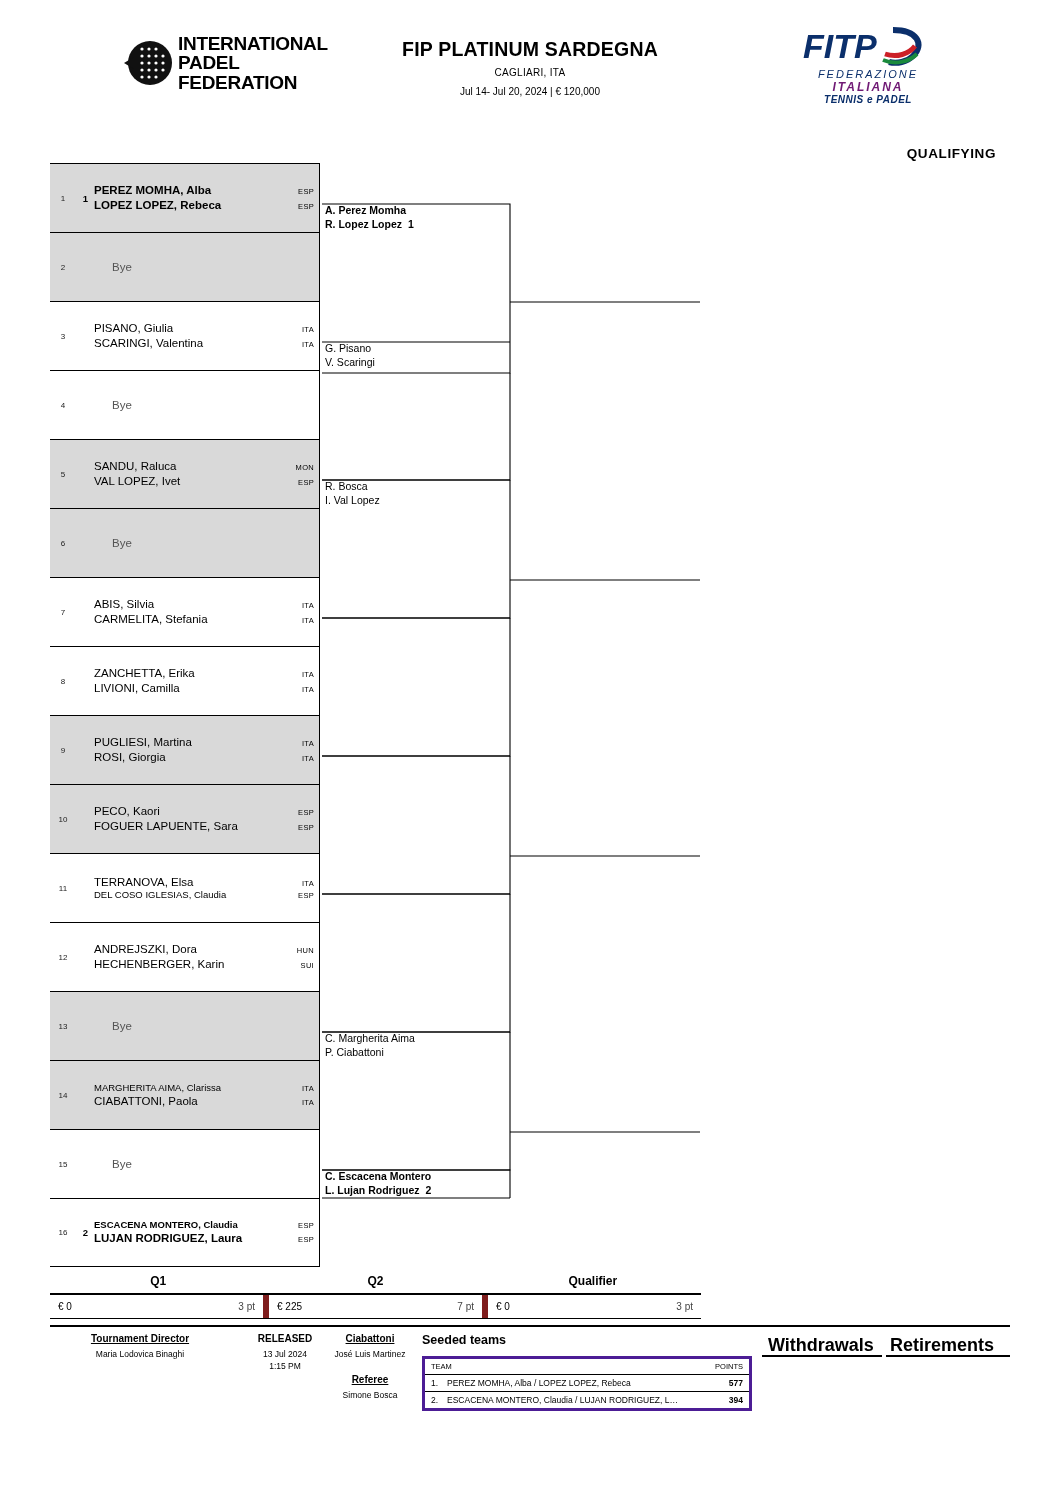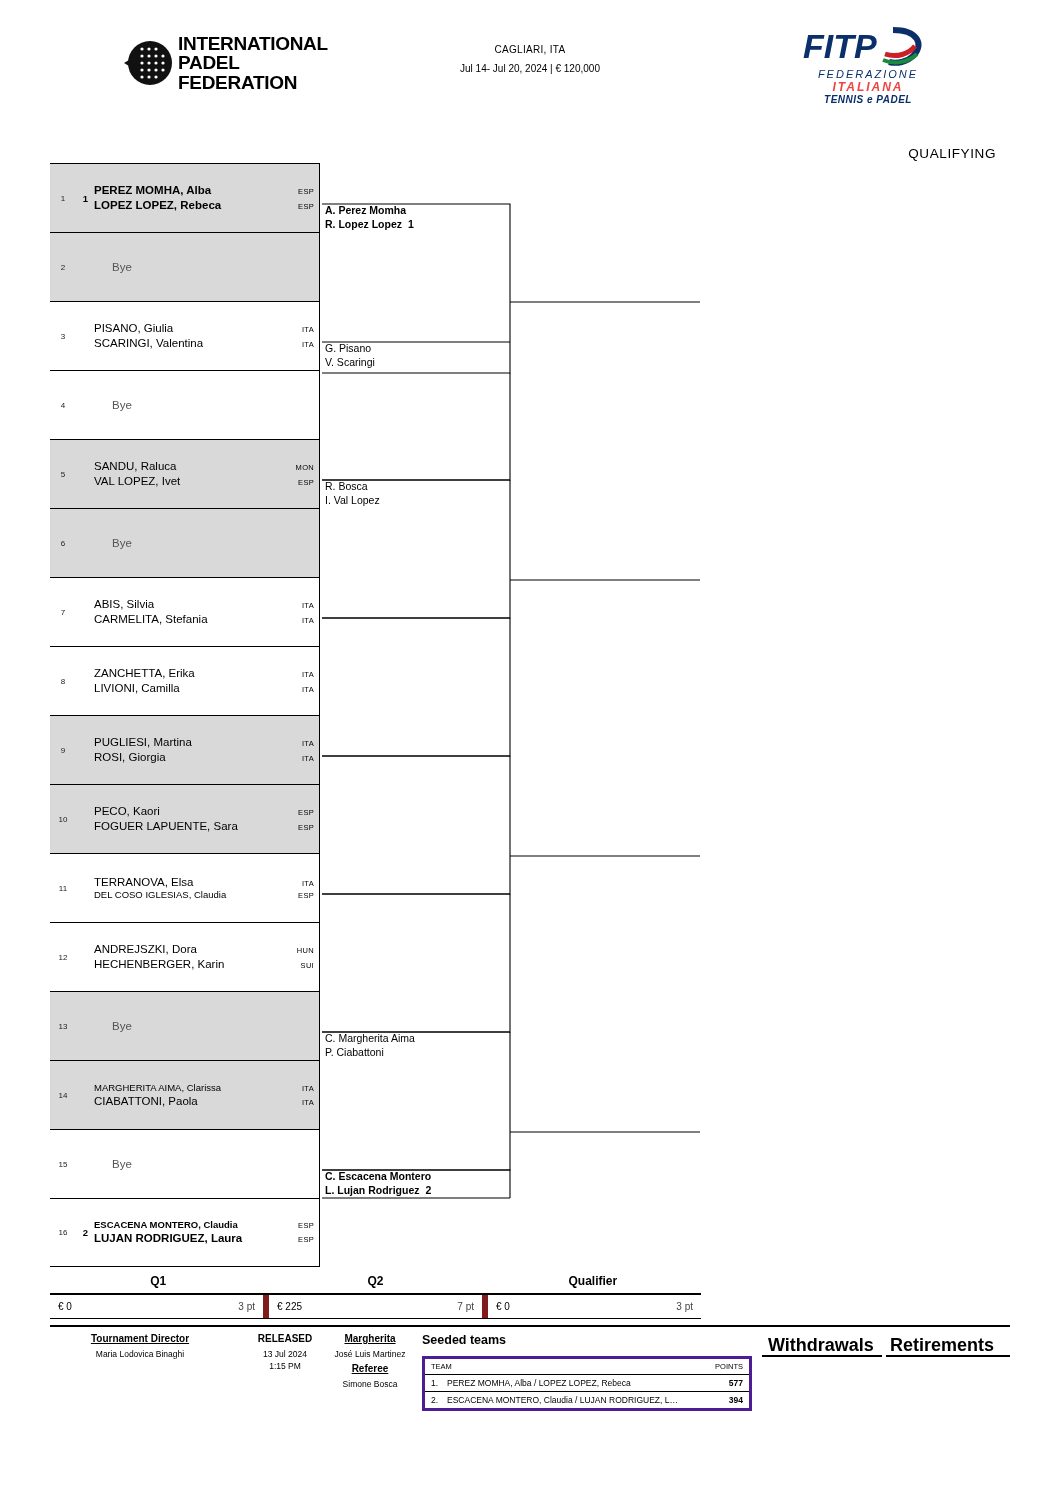--- a/index.html
+++ b/index.html
@@ -166,6 +166,7 @@
     </div>
 
     <div class="title-block">
+      <div class="title-main">FIP PLATINUM SARDEGNA</div>
       <div class="title-sub">CAGLIARI, ITA</div>
       <div class="title-dates">Jul 14- Jul 20, 2024  |  € 120,000</div>
     </div>

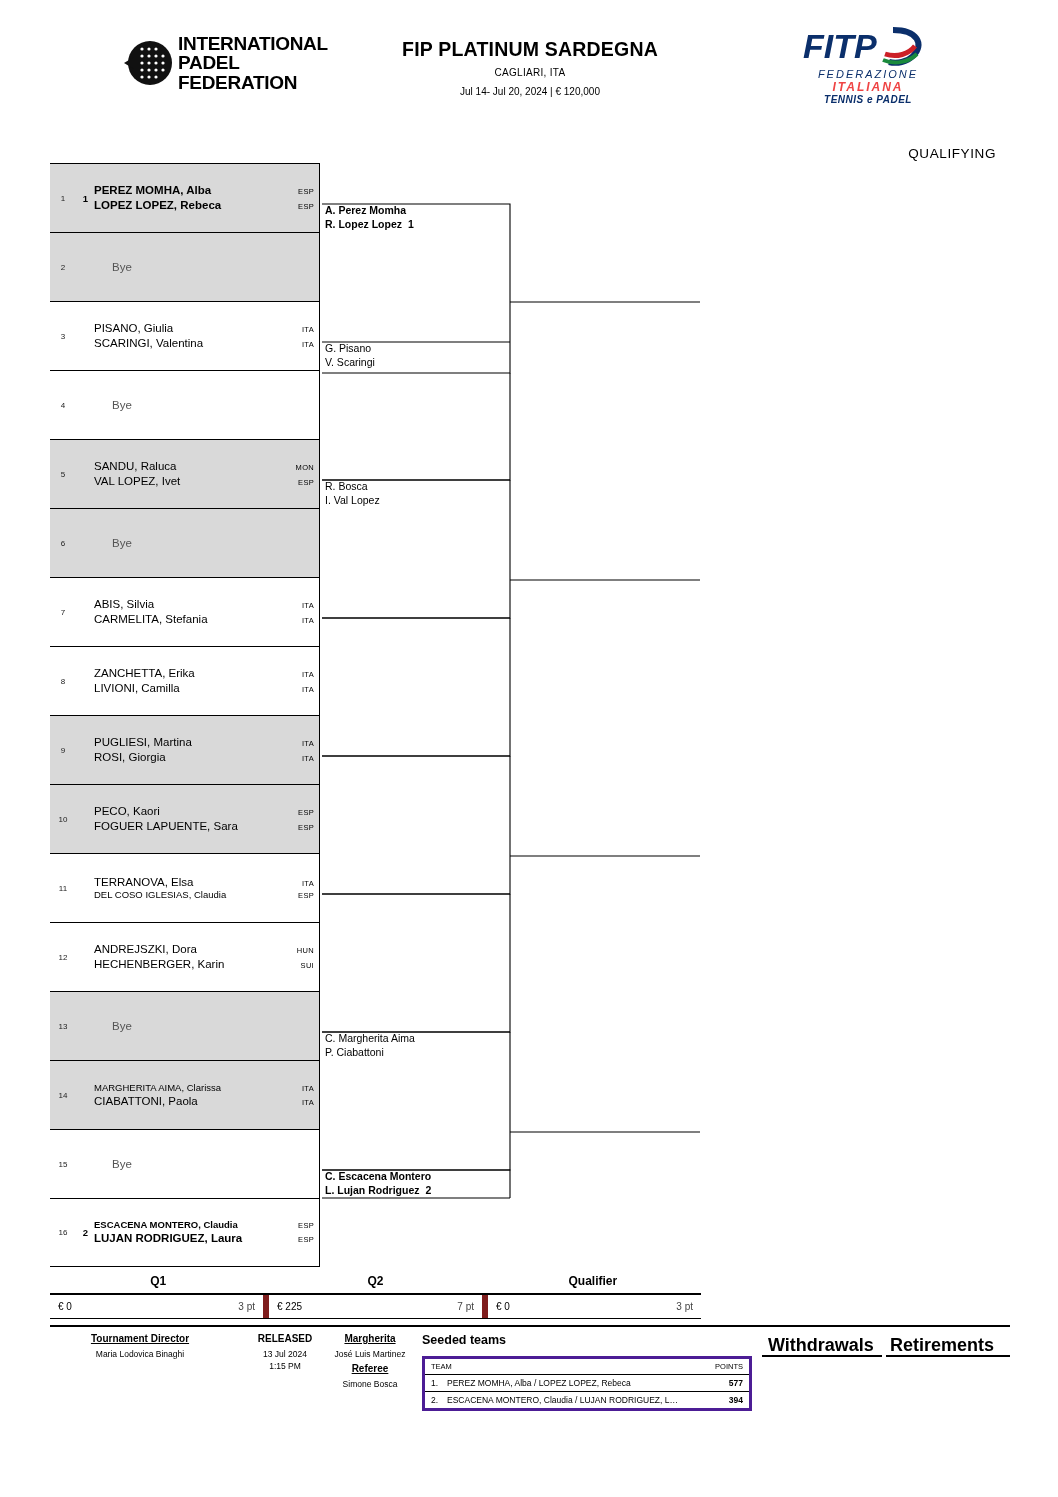--- a/index.html
+++ b/index.html
@@ -32,7 +32,7 @@
   .fitp-wrap { position:relative; width:100%; height:100%; }
   .fitp-txt { position:absolute; left:8px; top:44px; width:150px; text-align:center; line-height:1.15; }
   .fitp-txt .l1 { font-size:11px; font-weight:normal; font-style:italic; letter-spacing:2px; color:#0b2f6b; }
-  .fitp-txt .l2 { font-size:12px; font-weight:bold; font-style:italic; letter-spacing:2px; color:#ef4444; }
+  .fitp-txt .l2 { font-size:12px; font-weight:bold; font-style:italic; letter-spacing:2px; color:#701a75; }
   .fitp-txt .l3 { font-size:10px; font-weight:bold; font-style:italic; letter-spacing:0.5px; color:#0b2f6b; }
 
   .qualifying-label {

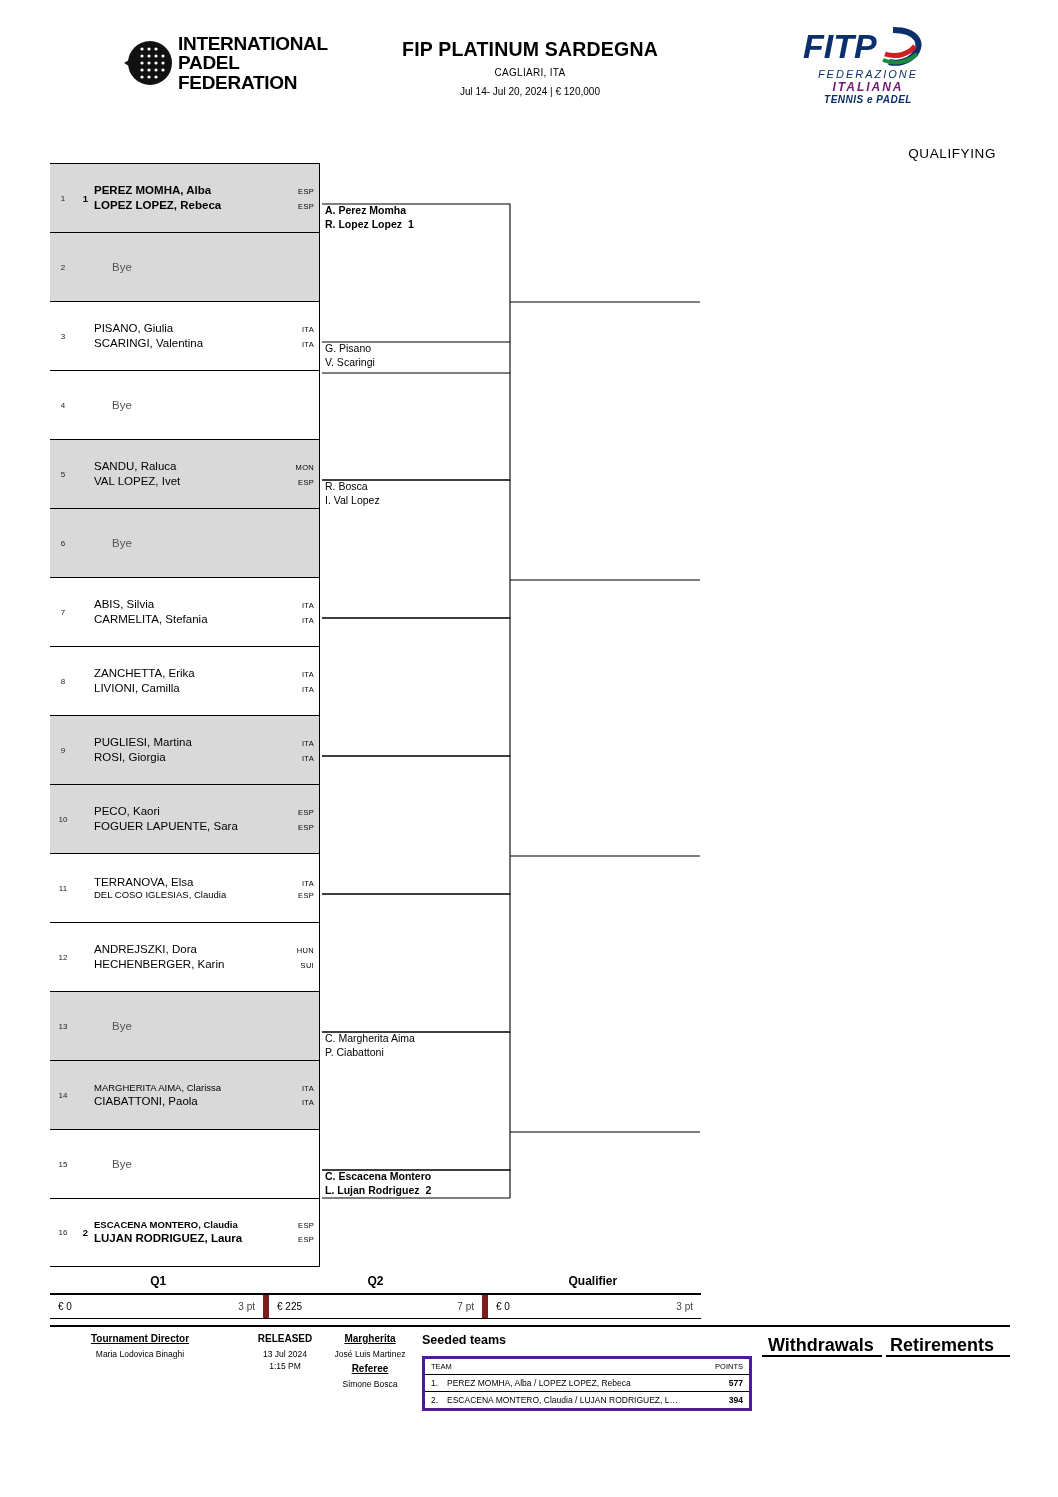--- a/index.html
+++ b/index.html
@@ -37,7 +37,7 @@
 
   .qualifying-label {
     position:absolute; right:62px; top:146px;
-    font-size:13.5px; font-weight:normal; letter-spacing:0.6px;
+    font-size:13.5px; font-weight:bold; letter-spacing:0.6px;
   }
 
   

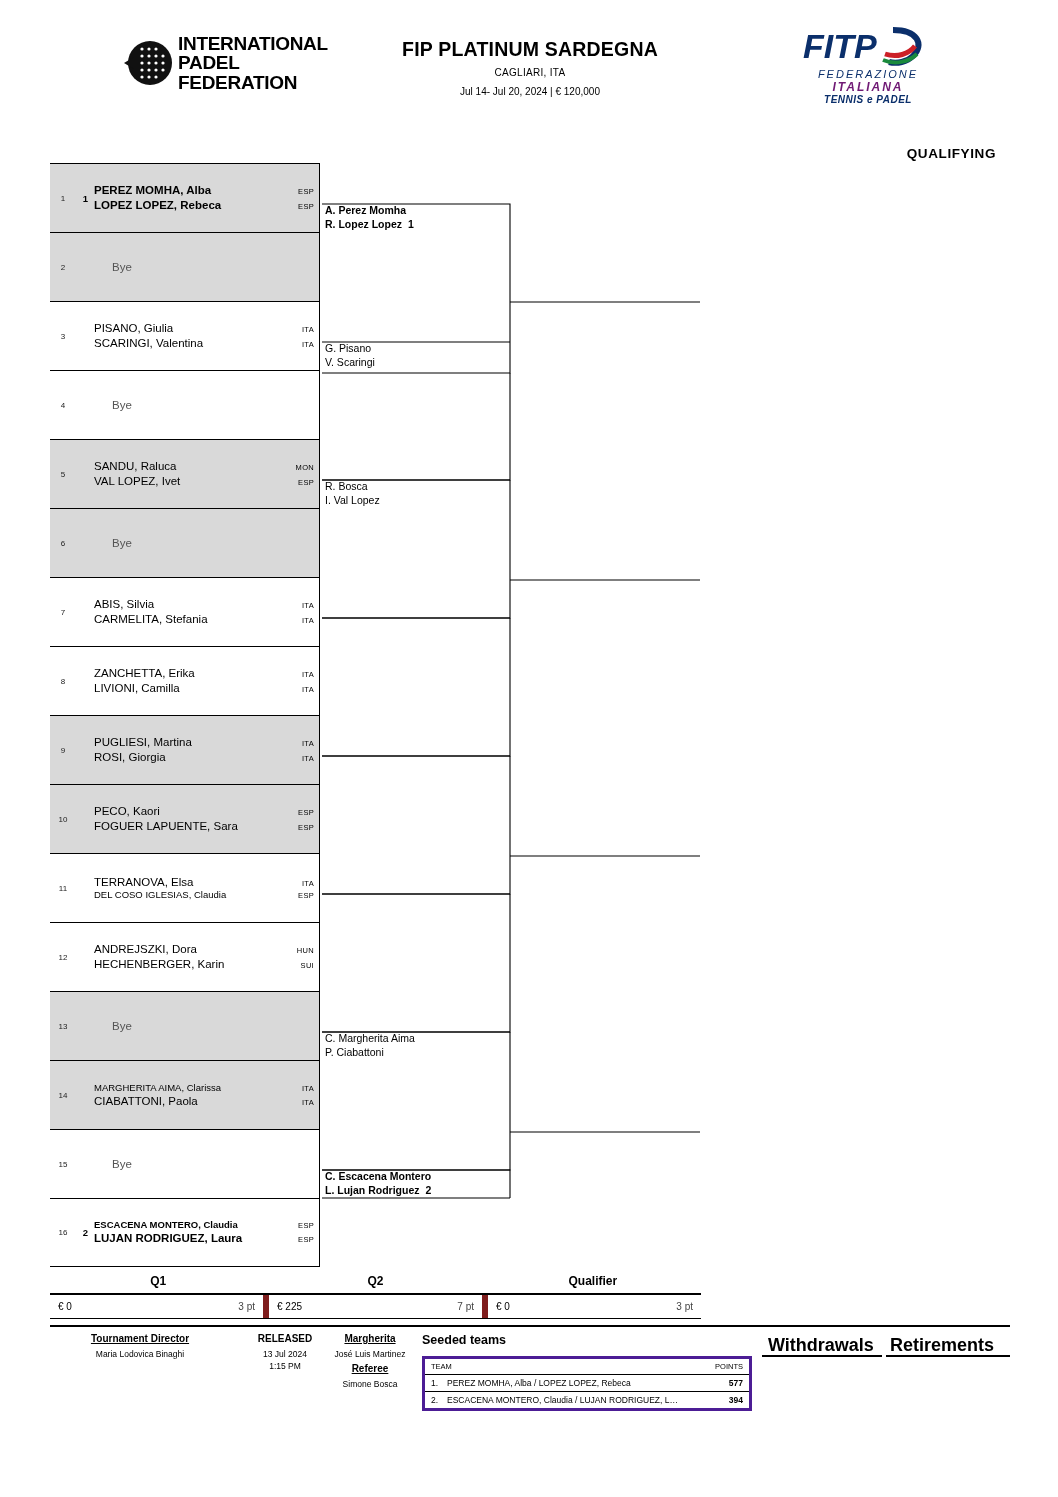--- a/index.html
+++ b/index.html
@@ -497,7 +497,7 @@
     </div>
 
     <div class="fcol" style="left:250px; top:8px; width:140px;">
-      <div class="hd">Margherita</div>
+      <div class="hd">Ciabattoni</div>
       <div class="v">José Luis Martinez</div>
       <div class="hd" style="margin-top:4px;text-decoration:underline;">Referee</div>
       <div class="v">Simone Bosca</div>

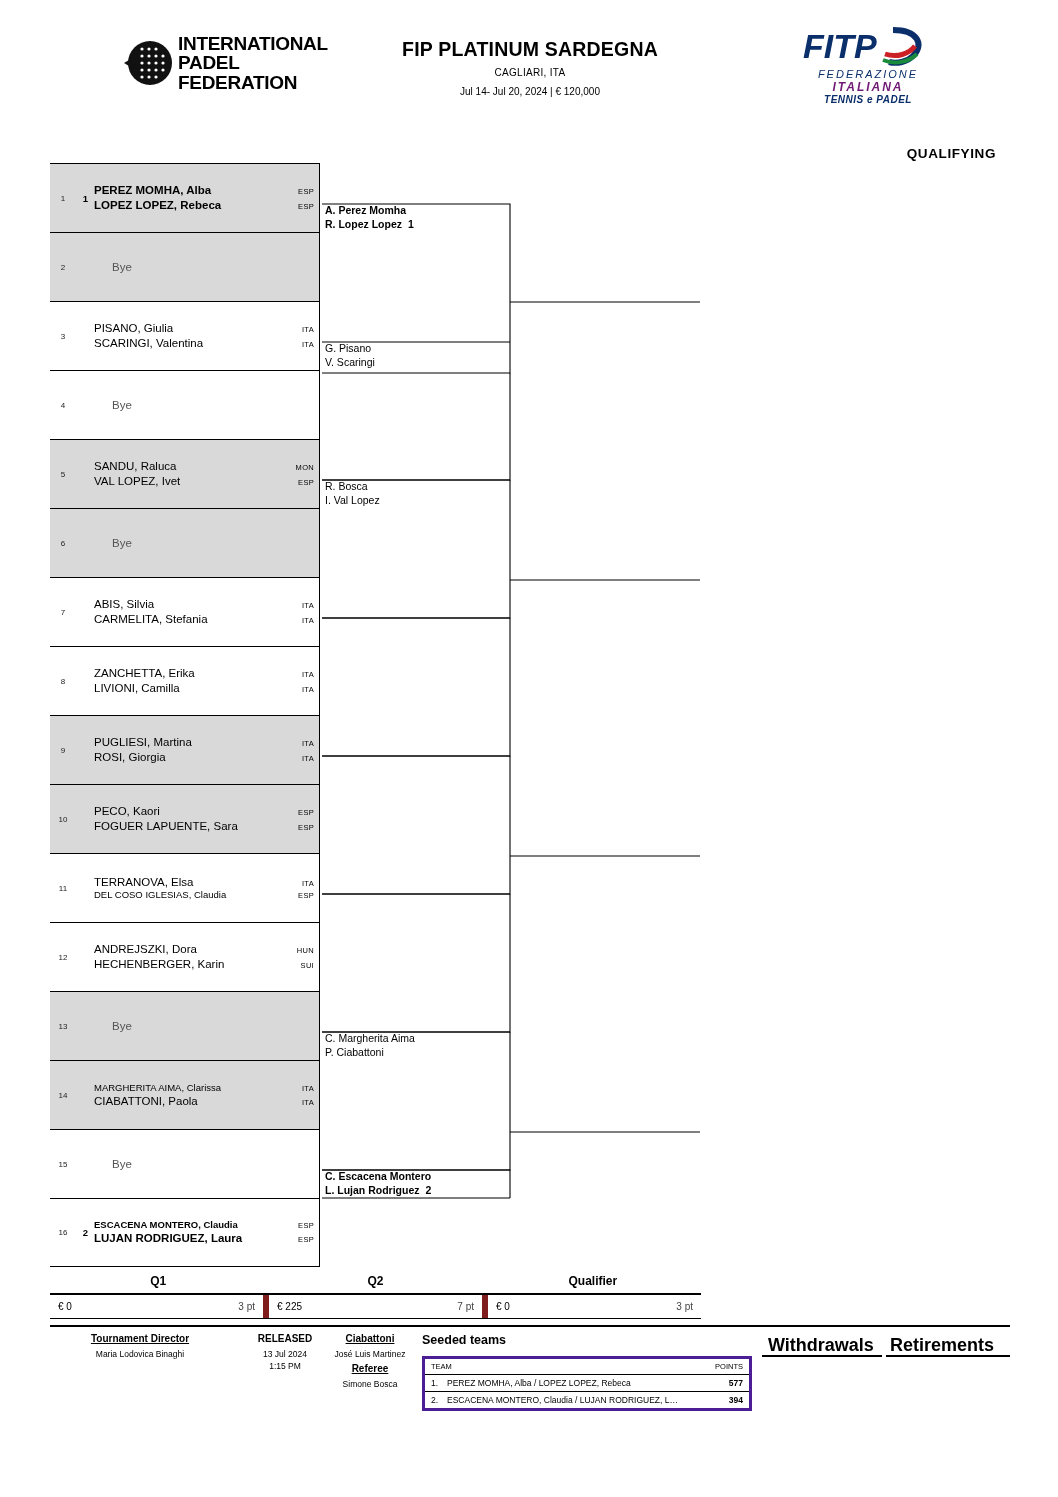--- a/index.html
+++ b/index.html
@@ -499,7 +499,7 @@
     <div class="fcol" style="left:250px; top:8px; width:140px;">
       <div class="hd">Ciabattoni</div>
       <div class="v">José Luis Martinez</div>
-      <div class="hd" style="margin-top:4px;text-decoration:underline;">Referee</div>
+      <div class="hd" style="margin-top:15px;text-decoration:underline;">Referee</div>
       <div class="v">Simone Bosca</div>
     </div>
 

